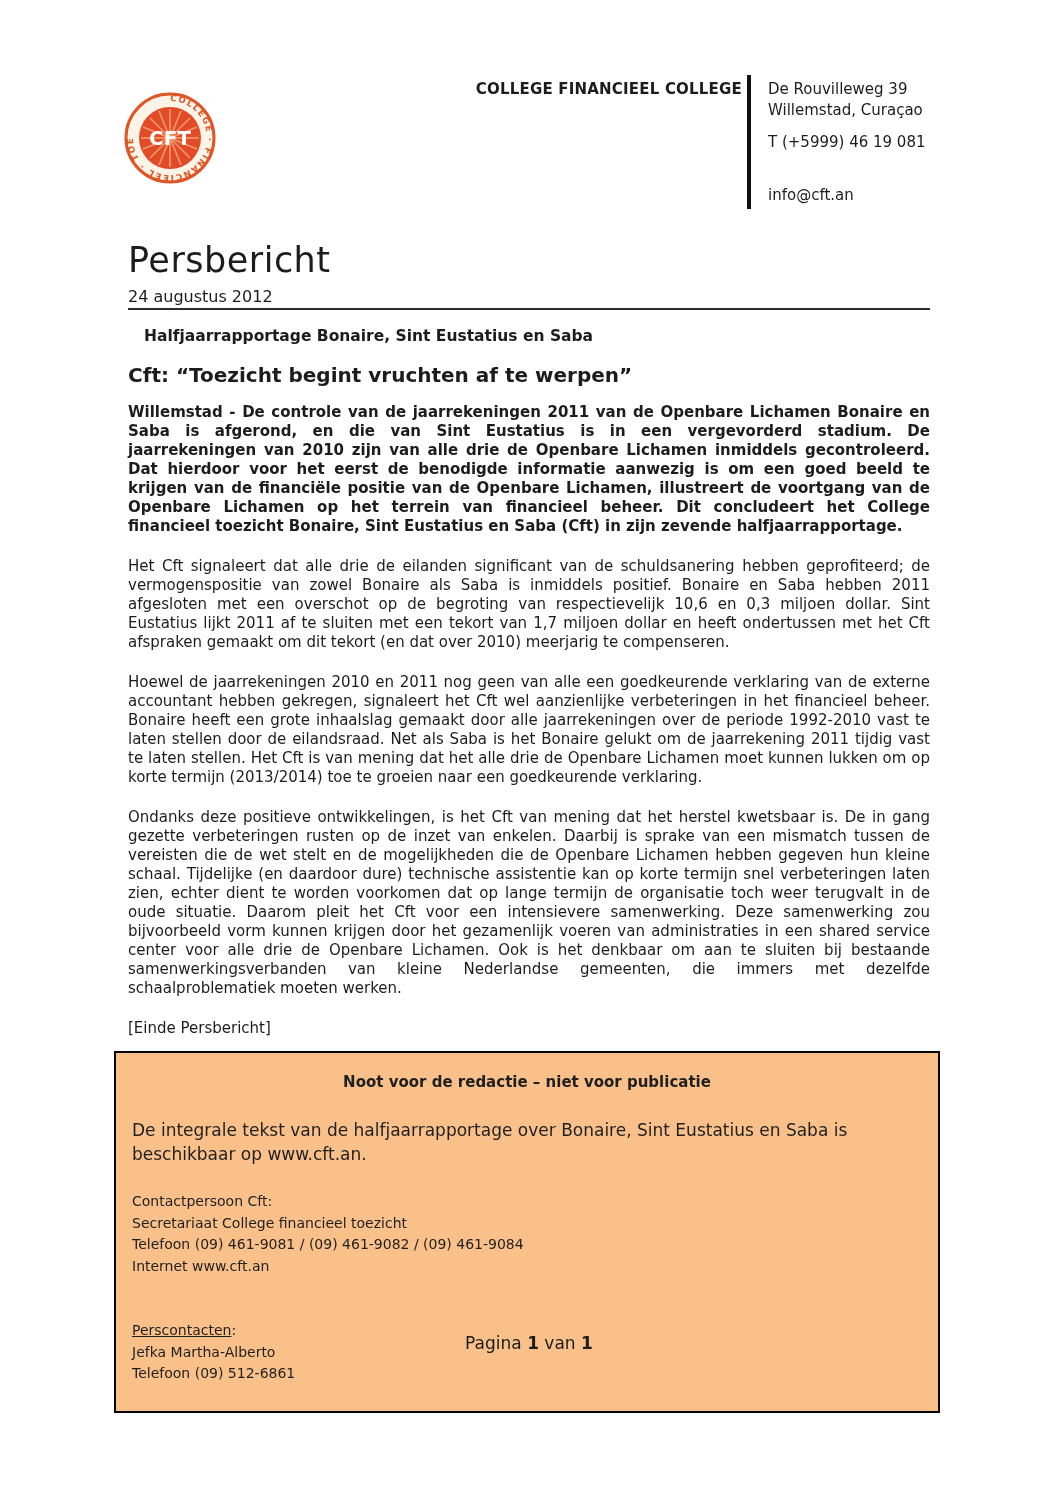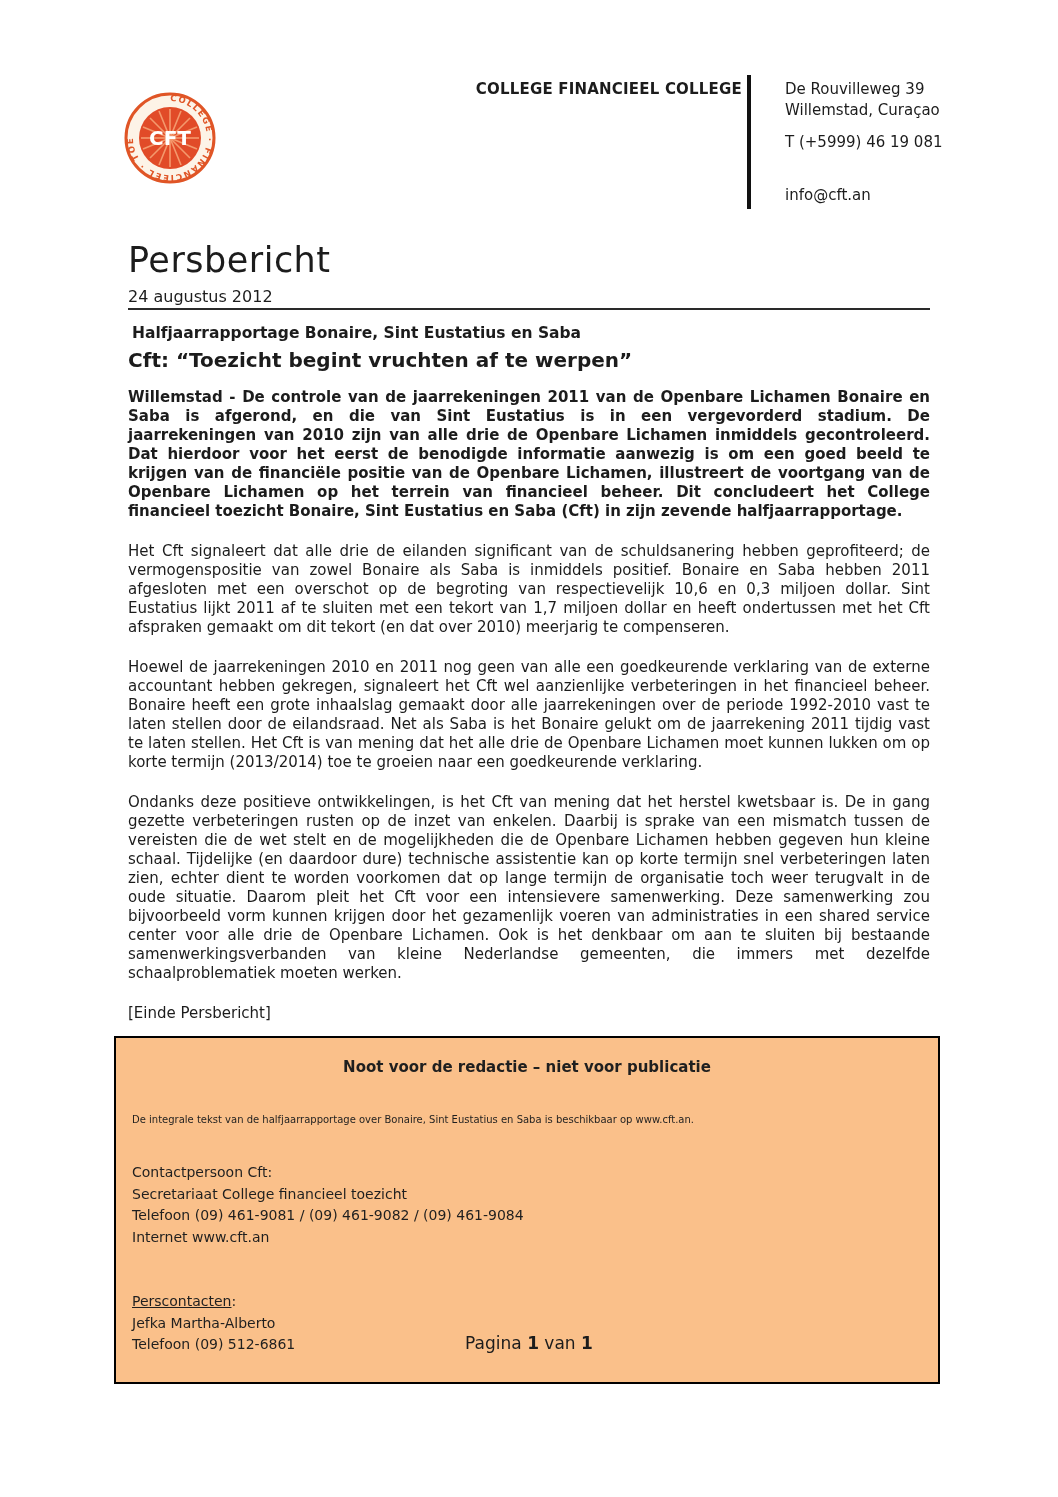--- a/index.html
+++ b/index.html
@@ -24,7 +24,7 @@
     background: #111;
   }
   .address-block {
-    position: absolute; left: 785px; top: 79px;
+    position: absolute; left: 768px; top: 79px;
     font-size: 15px; line-height: 21px;
   }
   .address-block .gap-sm { height: 11px; }

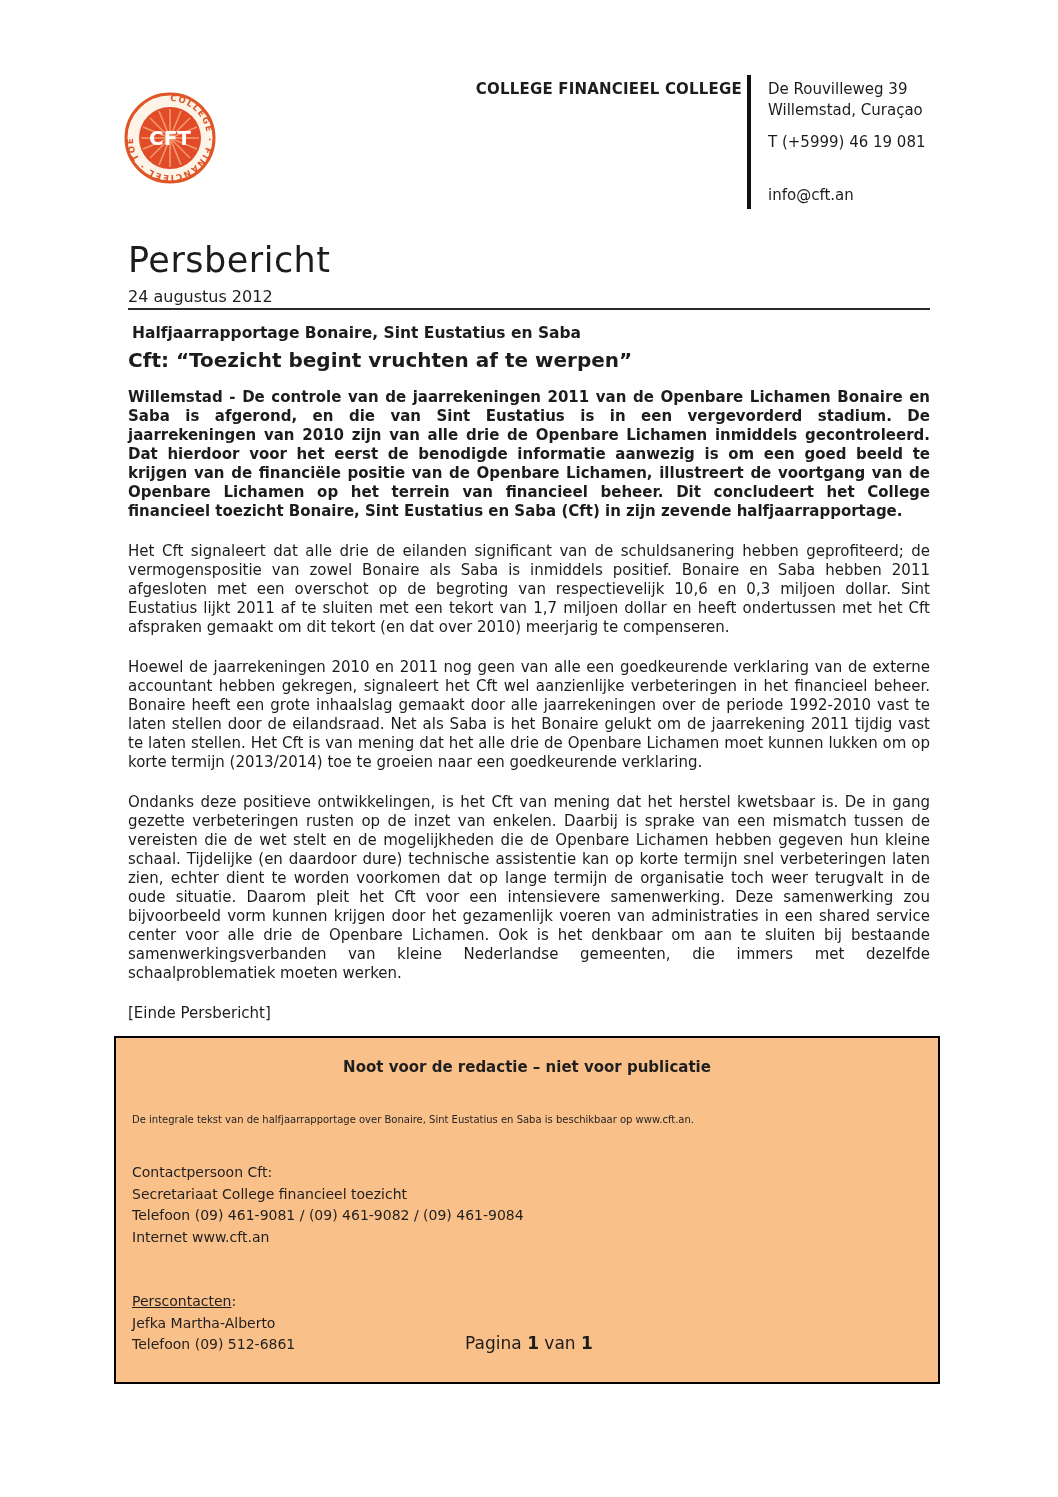--- a/index.html
+++ b/index.html
@@ -35,7 +35,7 @@
   .doc-title { margin: 0; font-size: 35px; line-height: 39px; font-weight: 400; letter-spacing: 0.5px; }
   .doc-date { font-size: 16px; line-height: 18px; margin-top: 8px; }
   .rule { border: none; border-top: 2px solid #2a2a2a; margin: 2px 0 13px 0; }
-  .doc-subject { font-size: 15.5px; font-weight: bold; margin: 4px; line-height: 20px; }
+  .doc-subject { font-size: 15.5px; font-weight: bold; margin: 16px; line-height: 20px; }
   .doc-headline { font-size: 20px; font-weight: bold; margin: 2px 0 15px 0; line-height: 26px; }
   .content p {
     font-size: 15px; line-height: 19px;

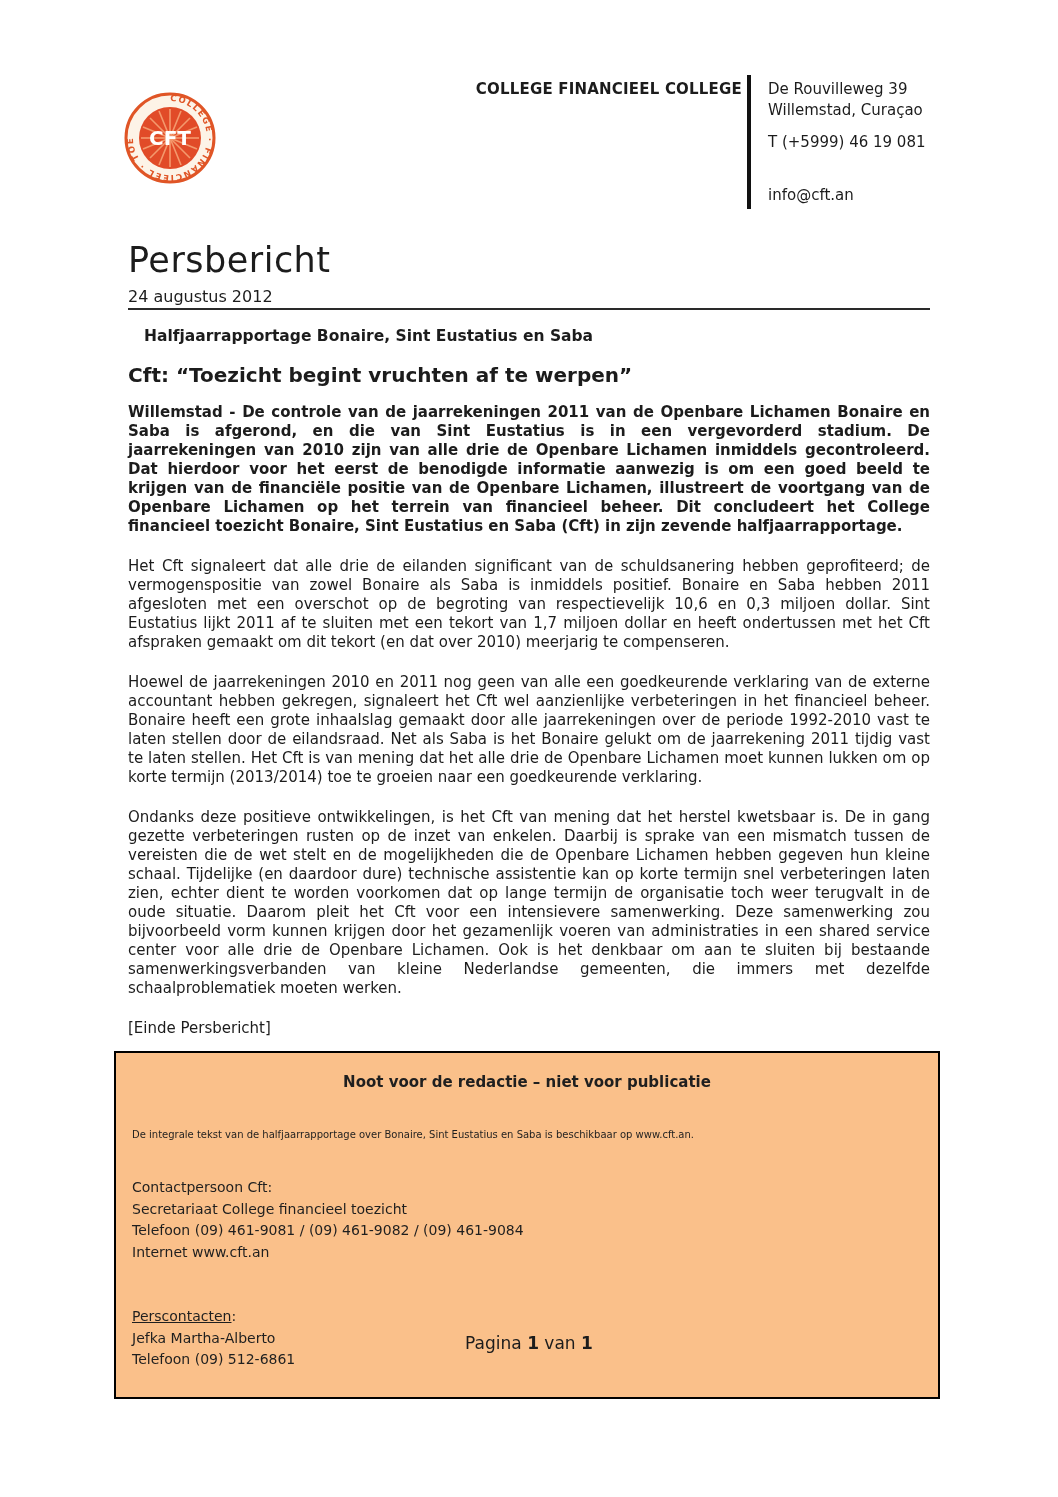--- a/index.html
+++ b/index.html
@@ -54,7 +54,7 @@
     color: #1f1f1f;
   }
   .note-title { font-size: 15px; font-weight: bold; margin: 0 0 27px 0; text-align: center; }
-  .note-intro { font-size: 10px; line-height: 34px; margin: 0 0 25px 0; }
+  .note-intro { font-size: 17px; line-height: 24px; margin: 0 0 25px 0; }
   .note-lines { font-size: 14px; line-height: 21.5px; }
   .press-block { margin-top: 43px; }
   .underlined { text-decoration: underline; }

